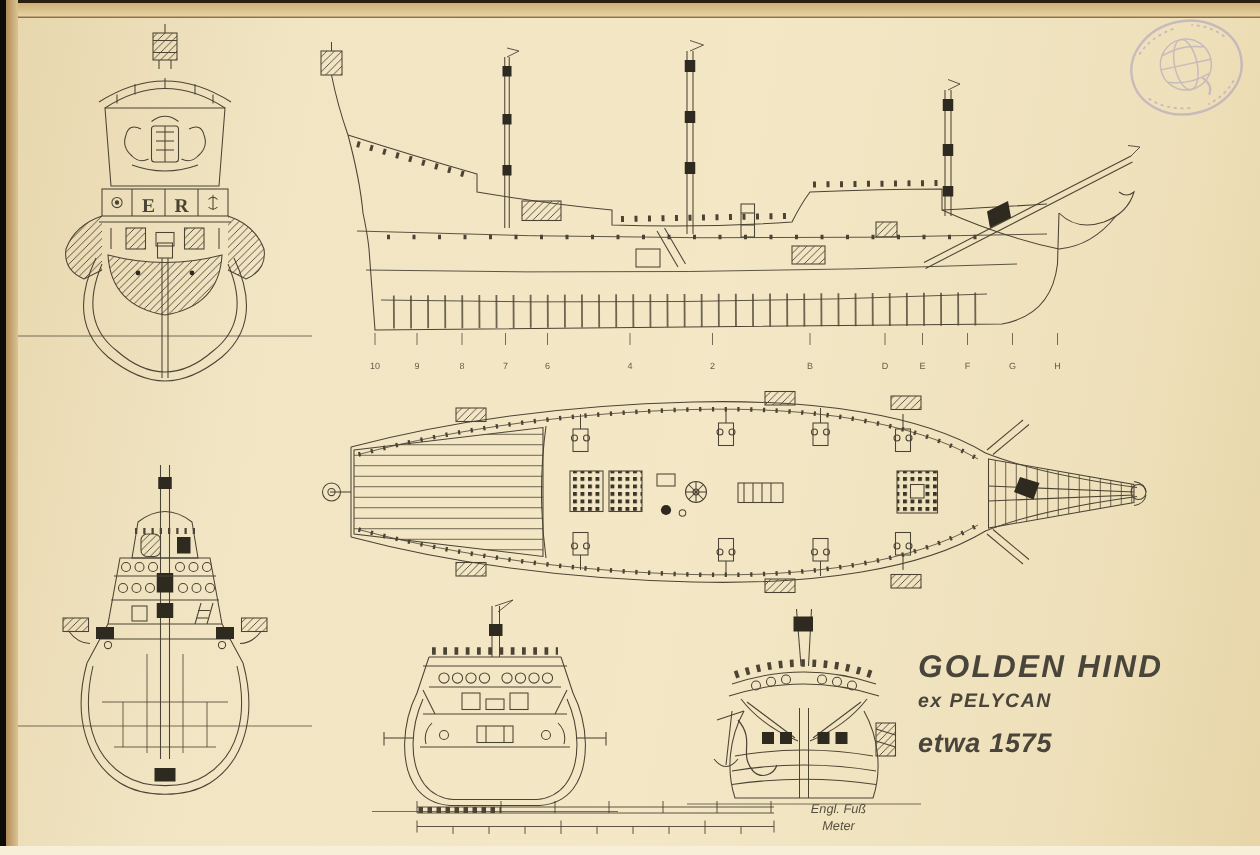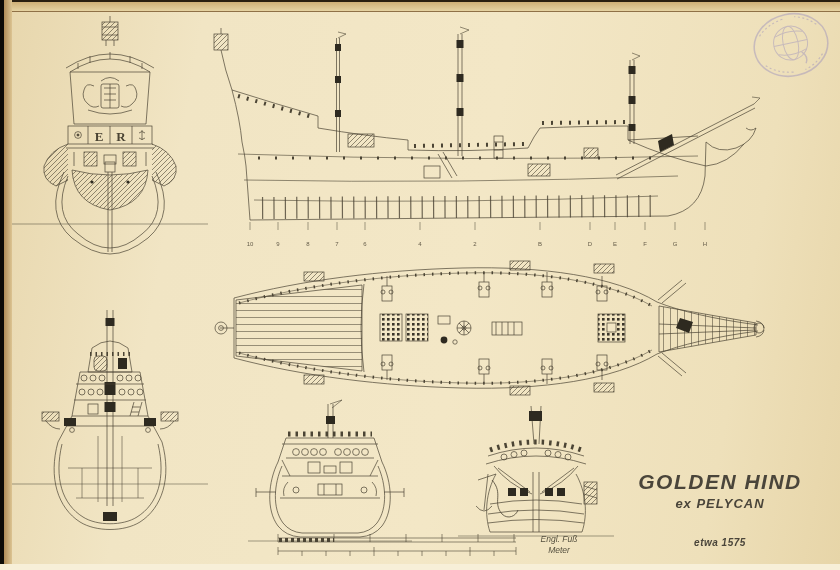--- a/index.html
+++ b/index.html
@@ -22,8 +22,8 @@
   svg{display:block;overflow:visible;}
   .ink{stroke:#4b4434;fill:none;}
   .title-block{
-    position:absolute;left:612px;top:468px;width:216px;
-    text-align:center;color:#4a453a;font-style:italic;font-weight:700;
+    position:absolute;left:612px;top:431px;width:216px;
+    text-align:left;color:#4a453a;font-style:italic;font-weight:700;
   }
   .title-line1{font-size:21px;letter-spacing:1.5px;line-height:1.35;}
   .title-line2{font-size:13px;letter-spacing:1px;line-height:1.3;}

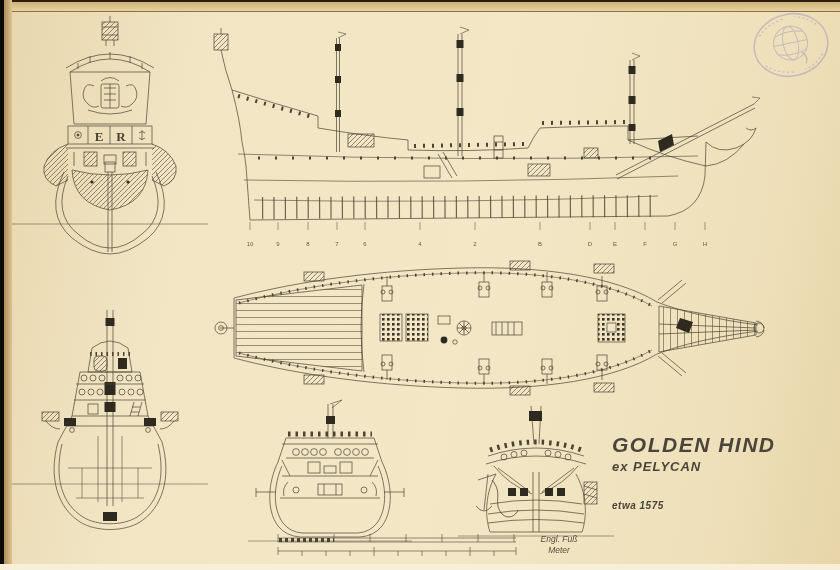--- a/index.html
+++ b/index.html
@@ -27,7 +27,7 @@
   }
   .title-line1{font-size:21px;letter-spacing:1.5px;line-height:1.35;}
   .title-line2{font-size:13px;letter-spacing:1px;line-height:1.3;}
-  .title-line3{font-size:10px;letter-spacing:.5px;margin-top:24px;}
+  .title-line3{font-size:18px;letter-spacing:.5px;margin-top:9px;}
   .scale-labels{
     position:absolute;left:524px;top:534px;width:70px;
     color:#55503f;font-style:italic;font-size:8.5px;line-height:1.25;text-align:center;

